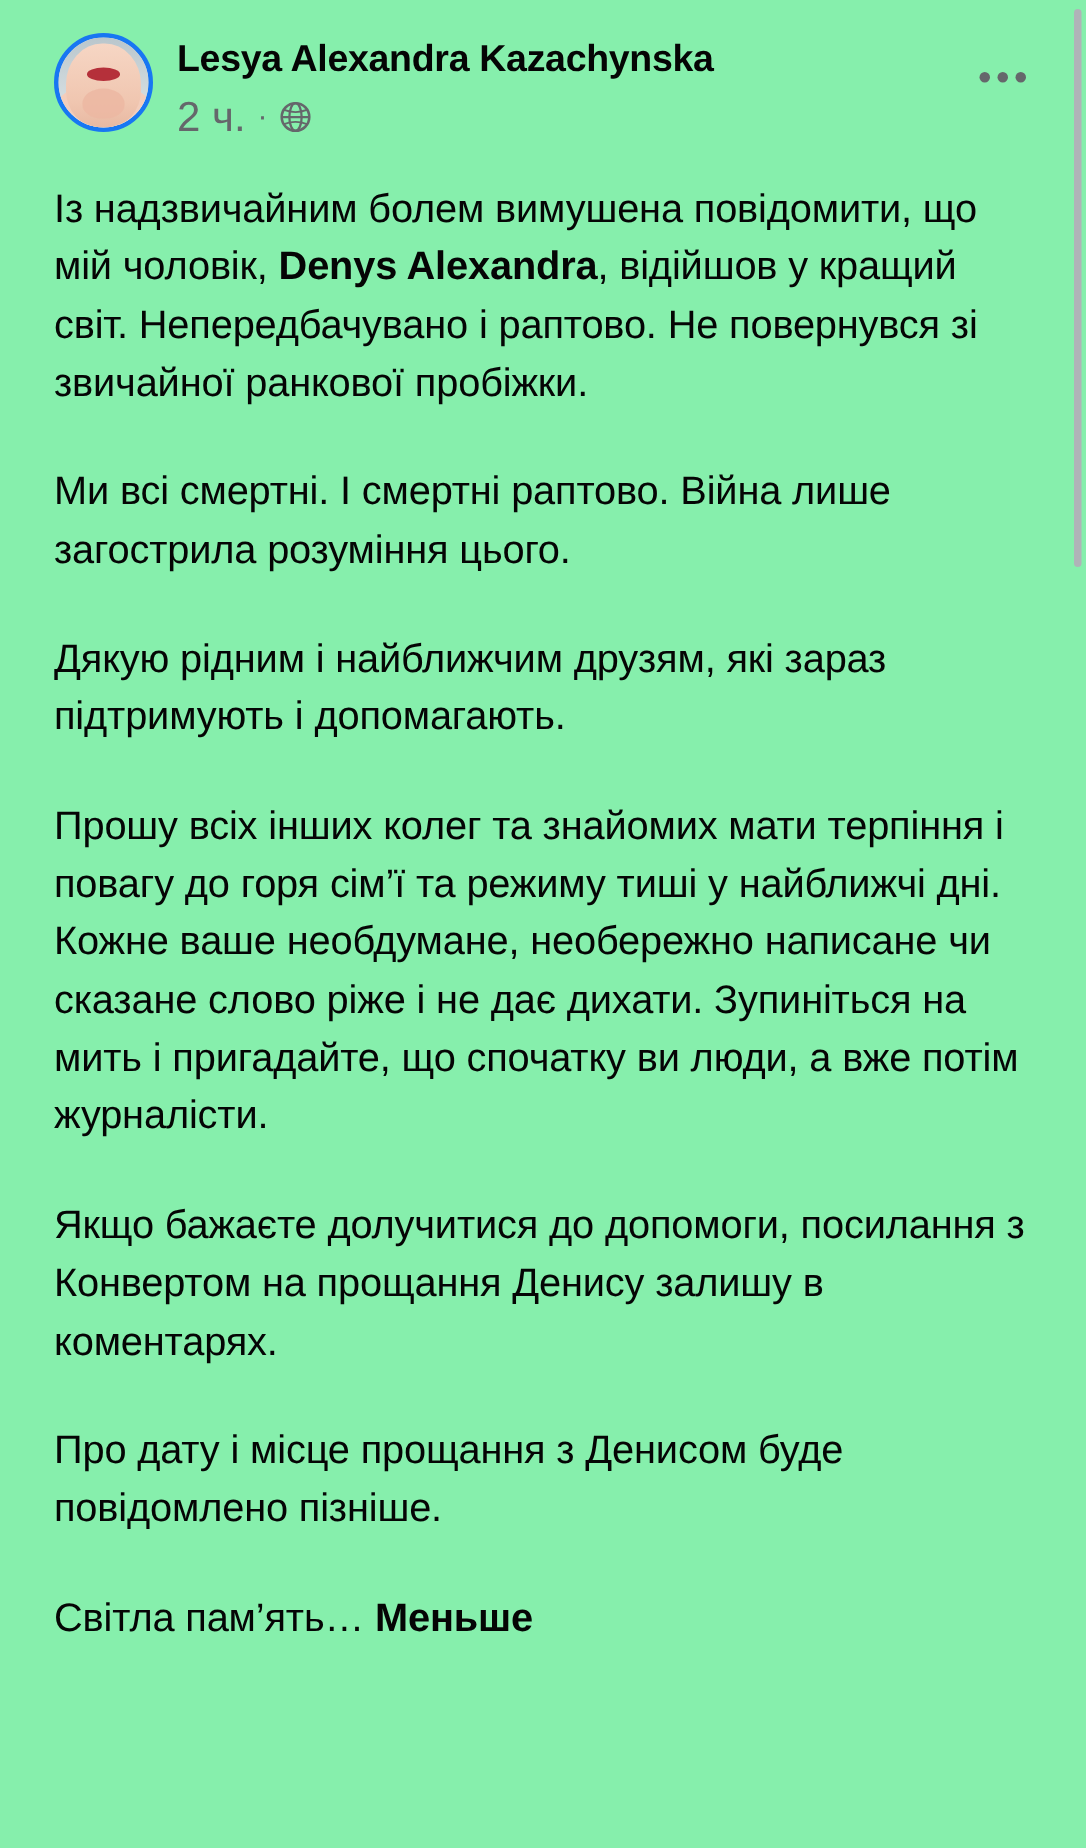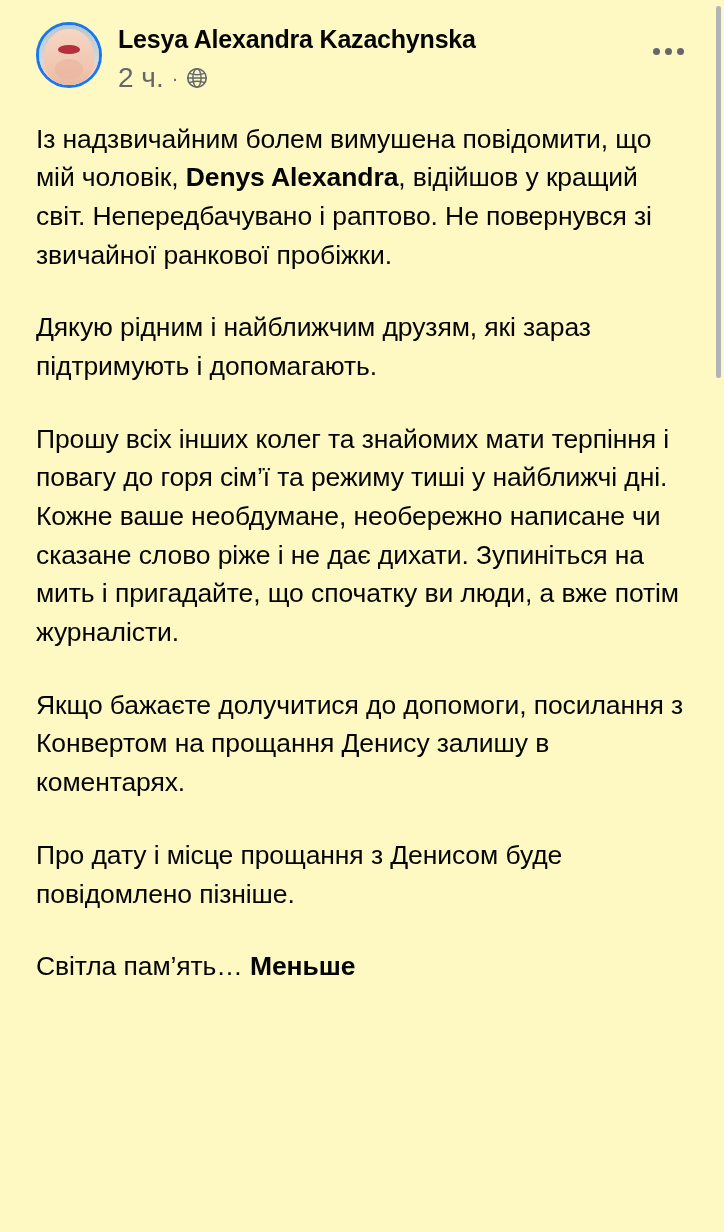--- a/index.html
+++ b/index.html
@@ -13,7 +13,7 @@
     position: relative;
     width: 724px;
     height: 1232px;
-    background: #fef9c3;
+    background: #86efac;
     overflow: hidden;
   }
   .post {

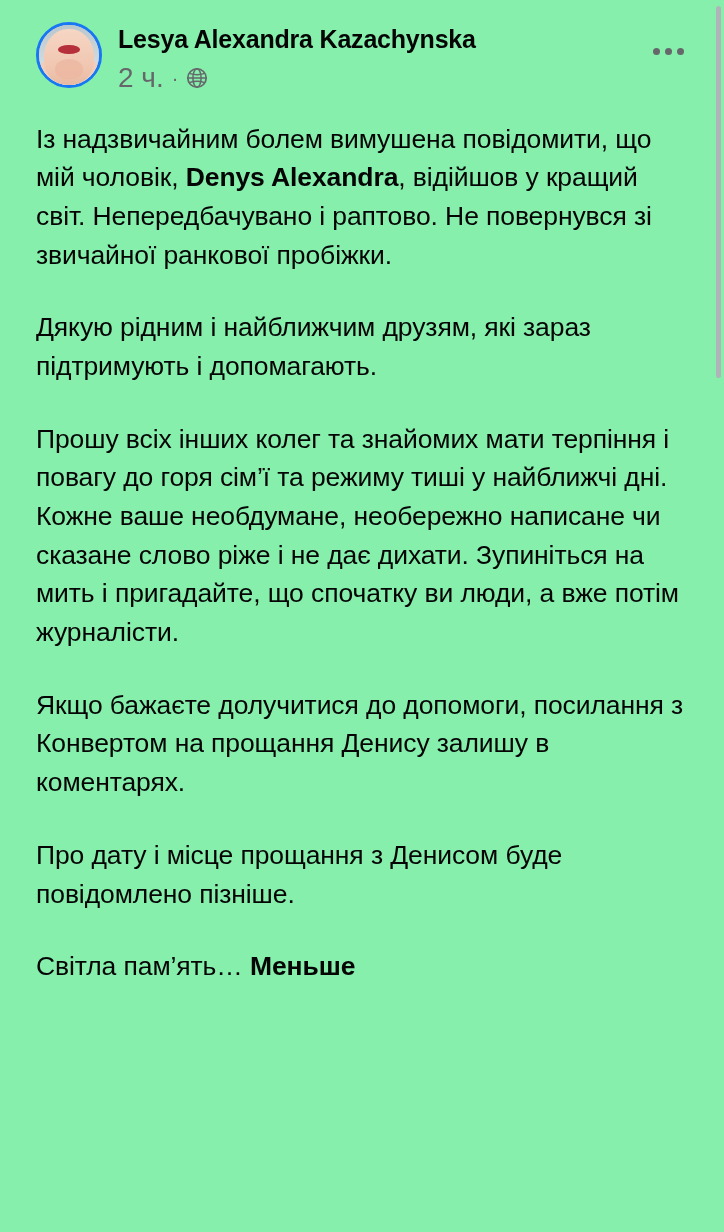--- a/index.html
+++ b/index.html
@@ -190,6 +190,7 @@
 
     <div class="post-body" id="post-body">
         <p><span>Із надзвичайним болем вимушена повідомити, що мій чоловік, </span><b>Denys Alexandra</b><span>, відійшов у кращий світ. Непередбачувано і раптово. Не повернувся зі звичайної ранкової пробіжки.</span></p>
+        <p><span>Ми всі смертні. І смертні раптово. Війна лише загострила розуміння цього.</span></p>
         <p><span>Дякую рідним і найближчим друзям, які зараз підтримують і допомагають.</span></p>
         <p><span>Прошу всіх інших колег та знайомих мати терпіння і повагу до горя сім’ї та режиму тиші у найближчі дні. Кожне ваше необдумане, необережно написане чи сказане слово ріже і не дає дихати. Зупиніться на мить і пригадайте, що спочатку ви люди, а вже потім журналісти.</span></p>
         <p><span>Якщо бажаєте долучитися до допомоги, посилання з Конвертом на прощання Денису залишу в коментарях.</span></p>

